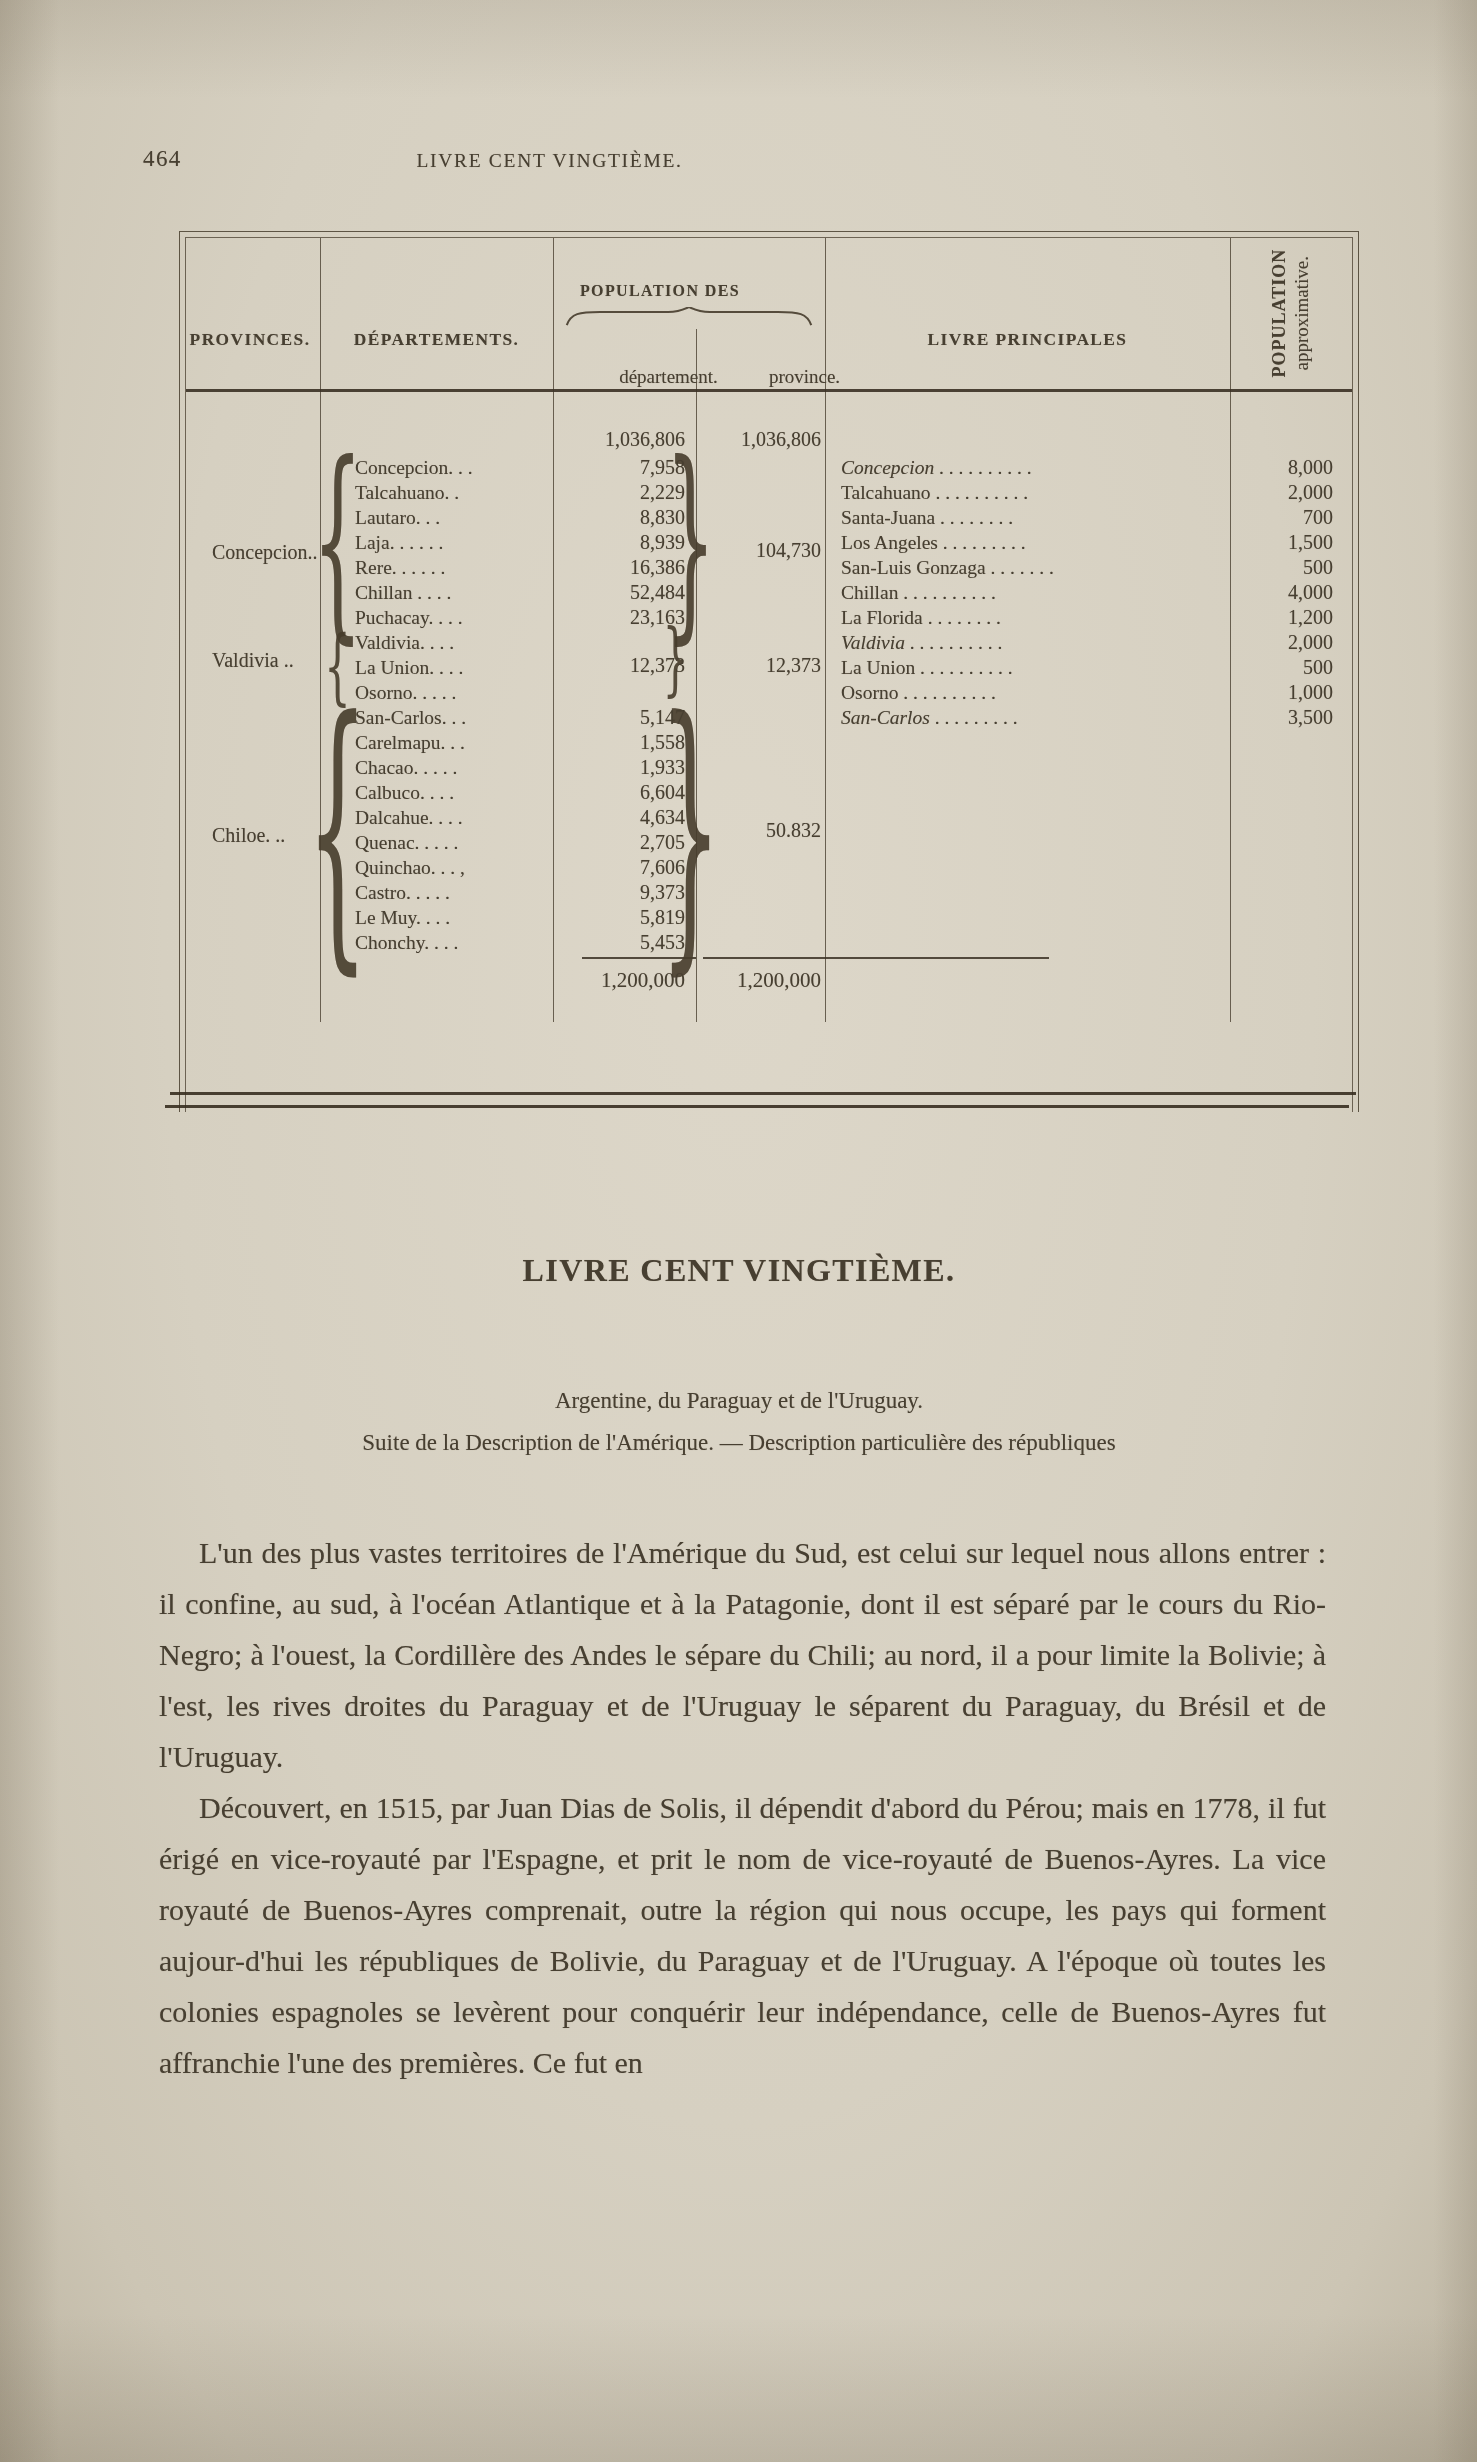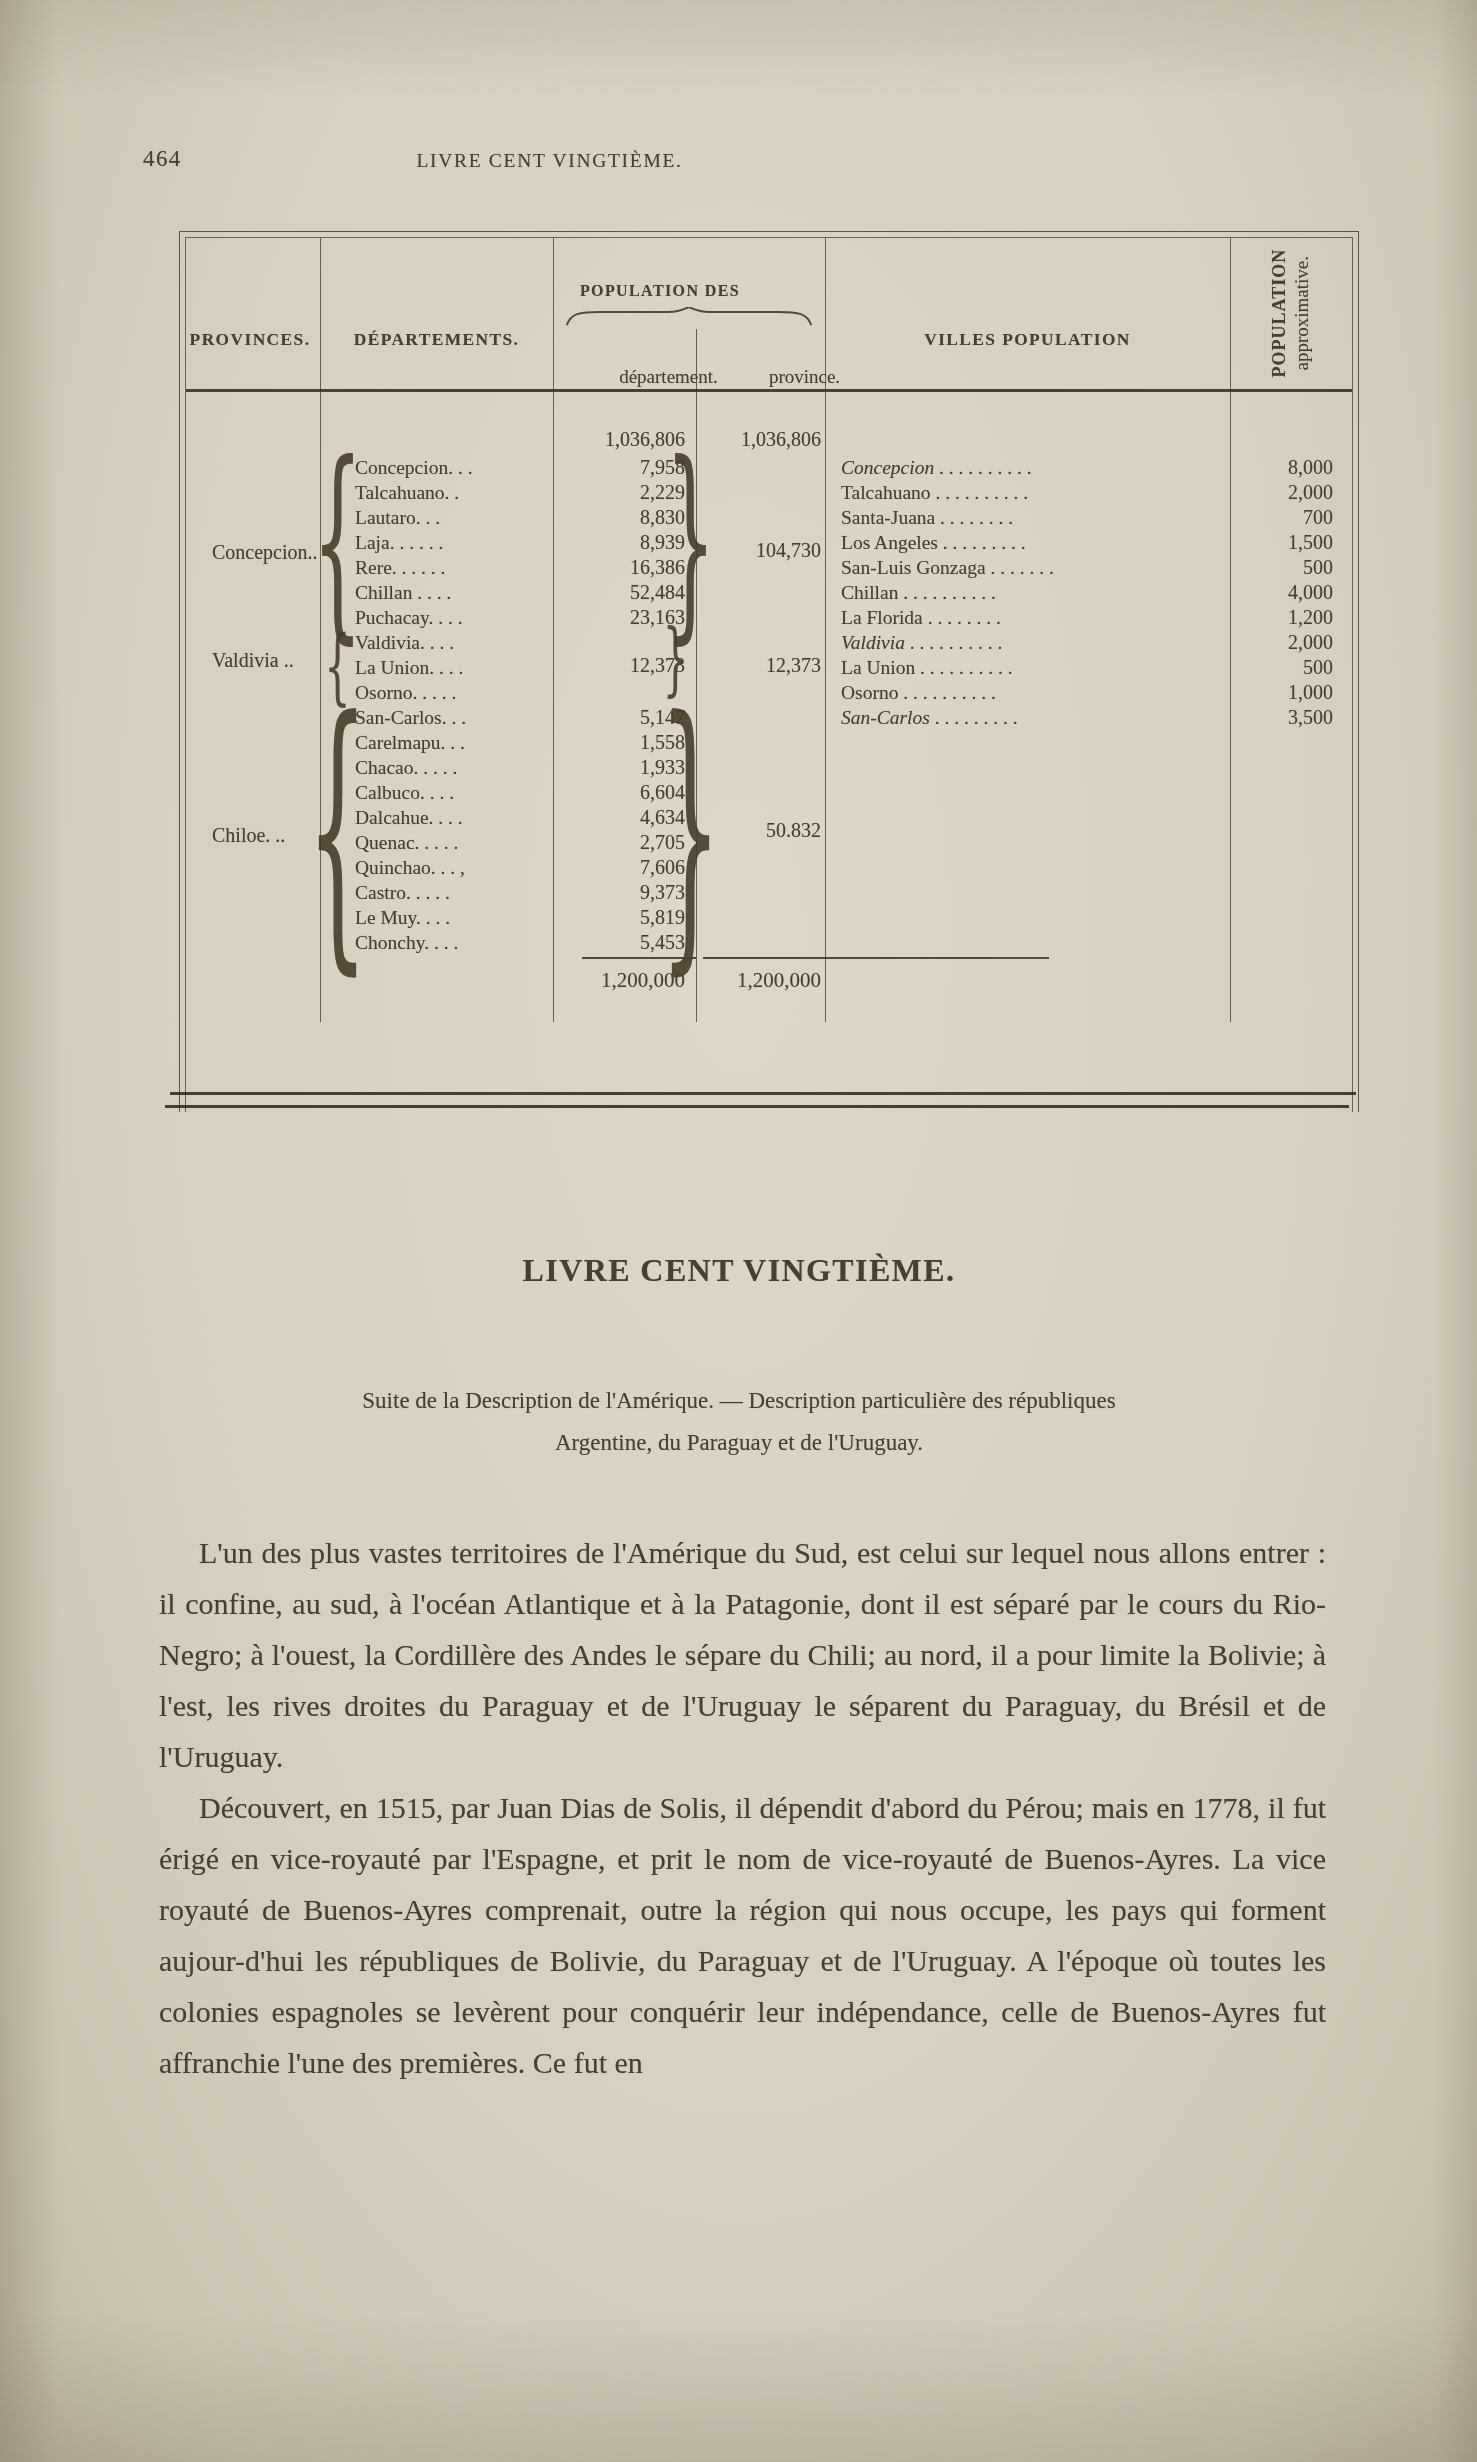--- a/index.html
+++ b/index.html
@@ -103,7 +103,7 @@
     </svg>
     <div class="th-sub th-sub-d">département.</div>
     <div class="th-sub th-sub-p">province.</div>
-    <div class="th th-villes">VILLES POPULATION</div>
+    <div class="th th-villes">LIVRE PRINCIPALES</div>
     <div class="rot">
       <div class="rot-inner">
         <div class="rot-l1">POPULATION</div>

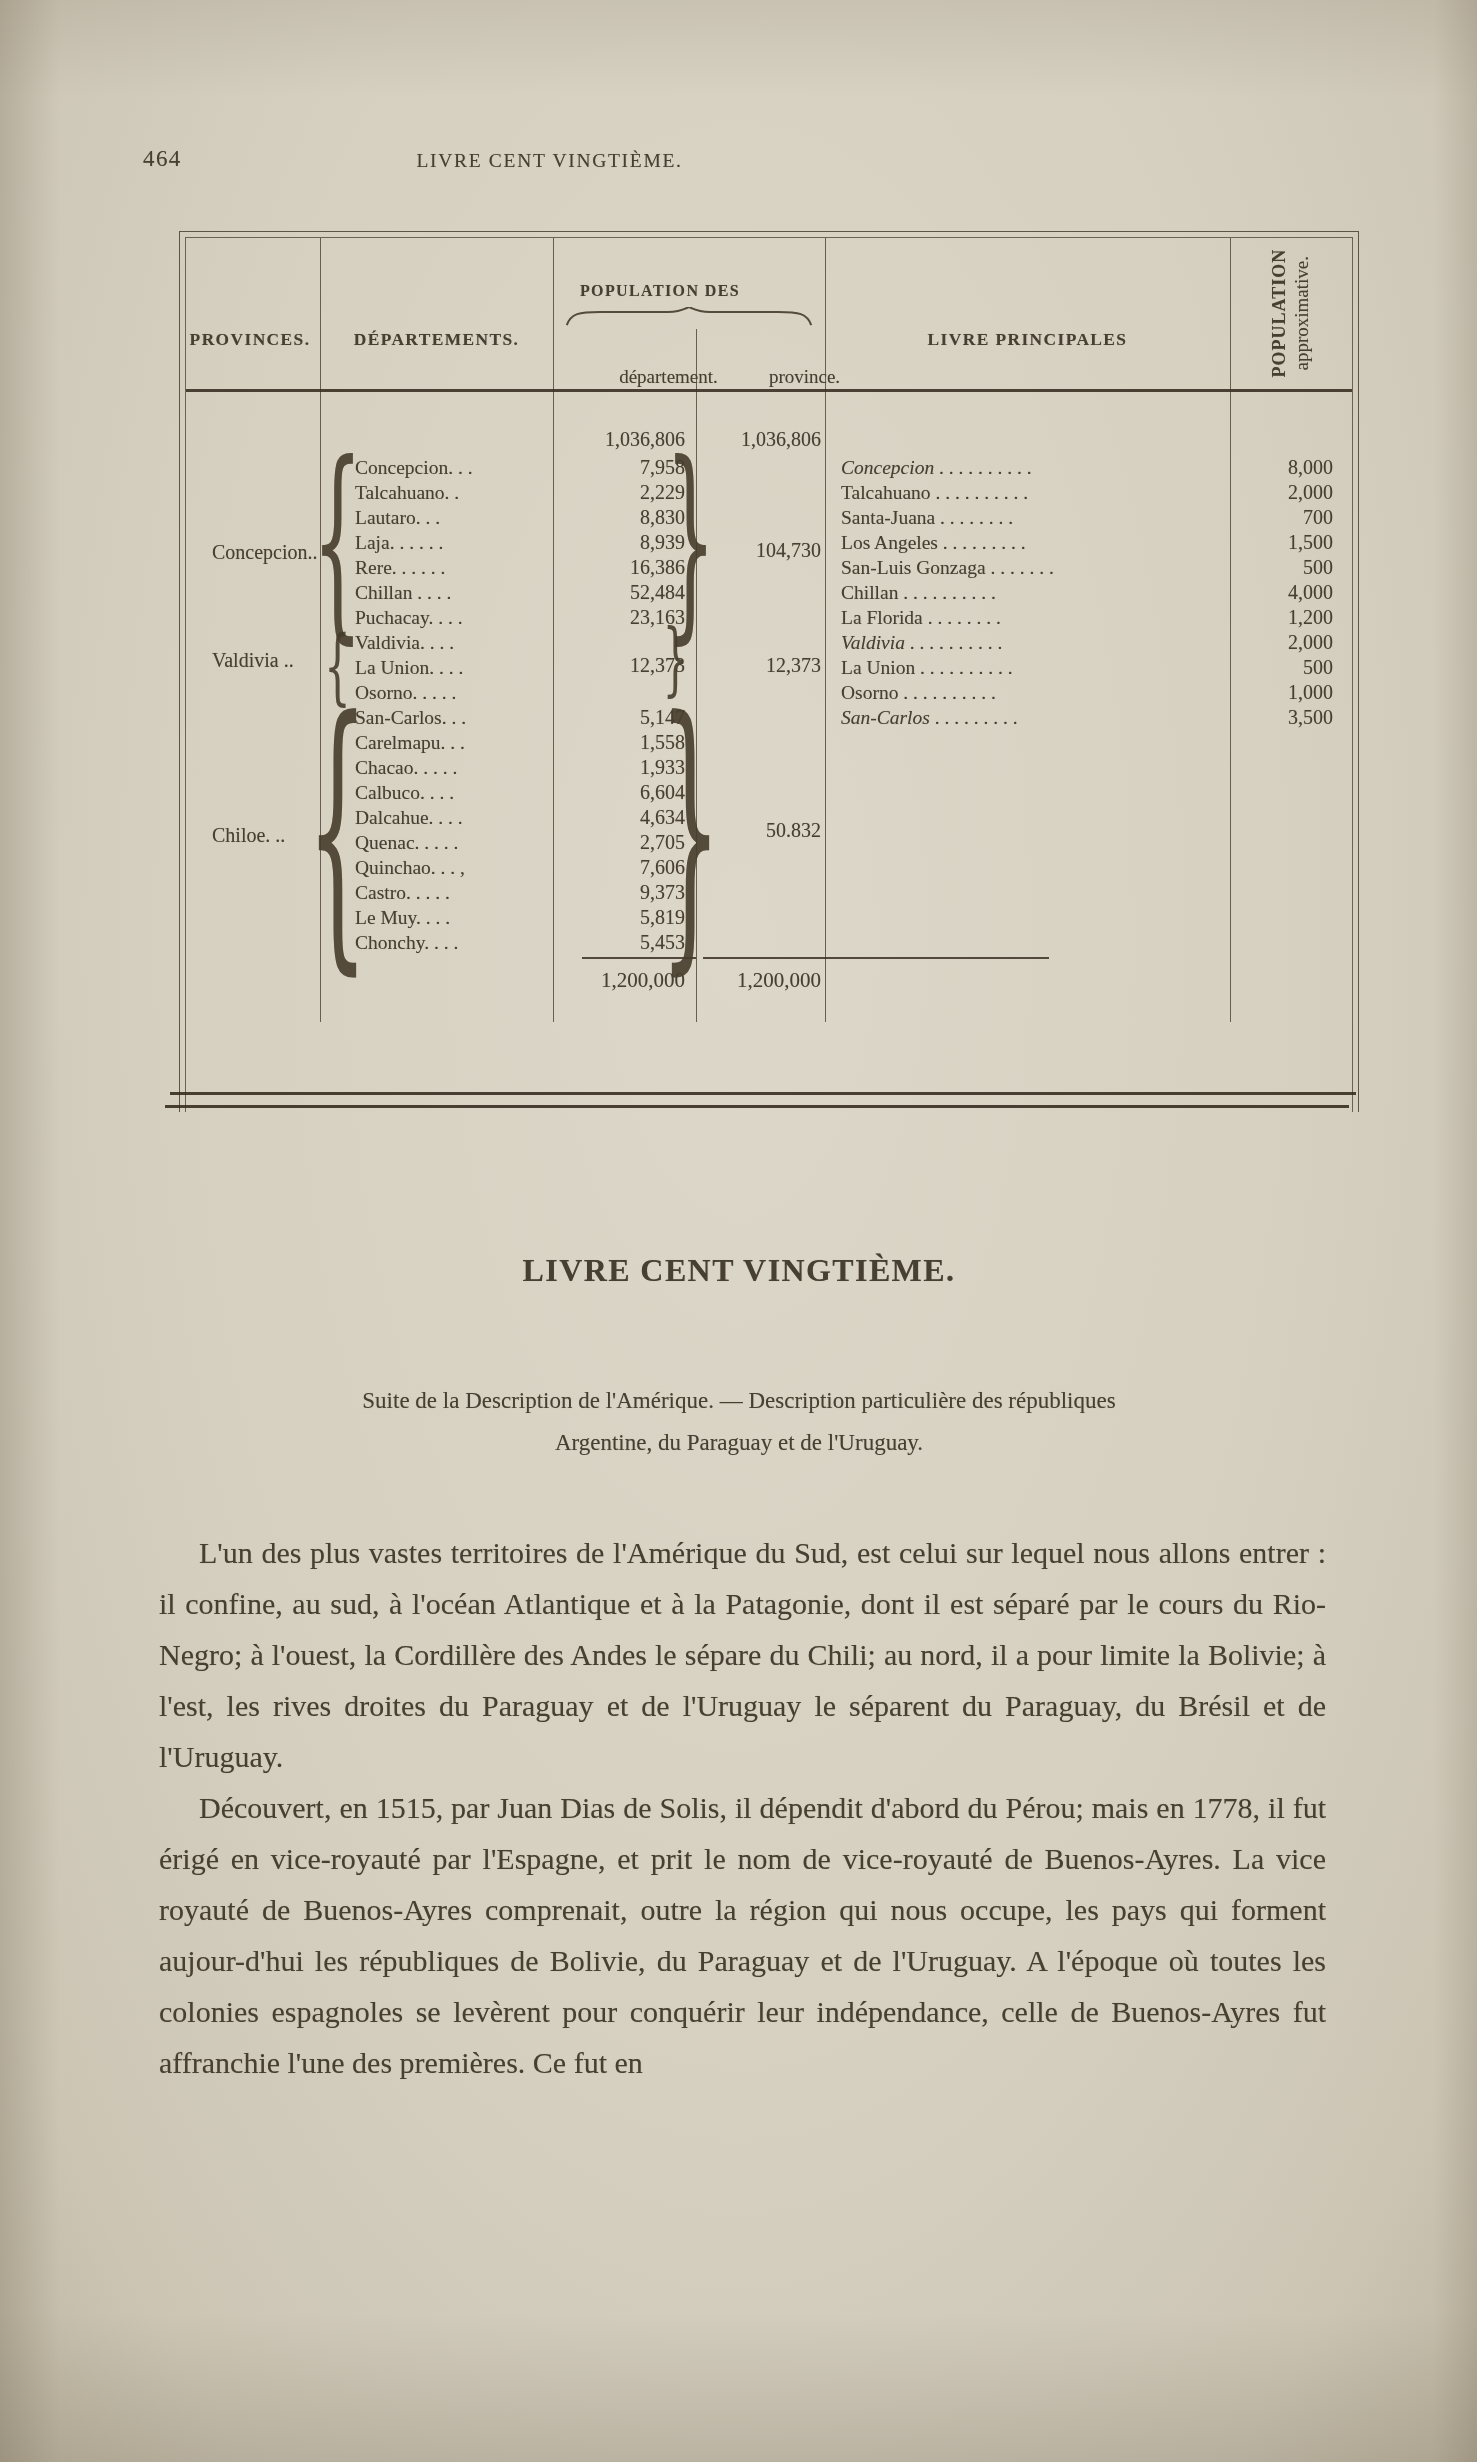--- a/index.html
+++ b/index.html
@@ -243,8 +243,8 @@
 
   <div class="sec-title">LIVRE CENT VINGTIÈME.</div>
   <div class="sec-sub">
+    <div>Argentine, du Paraguay et de l'Uruguay.</div>
     <div>Suite de la Description de l'Amérique. — Description particulière des républiques</div>
-    <div>Argentine, du Paraguay et de l'Uruguay.</div>
   </div>
 
   <div class="bodytext">

